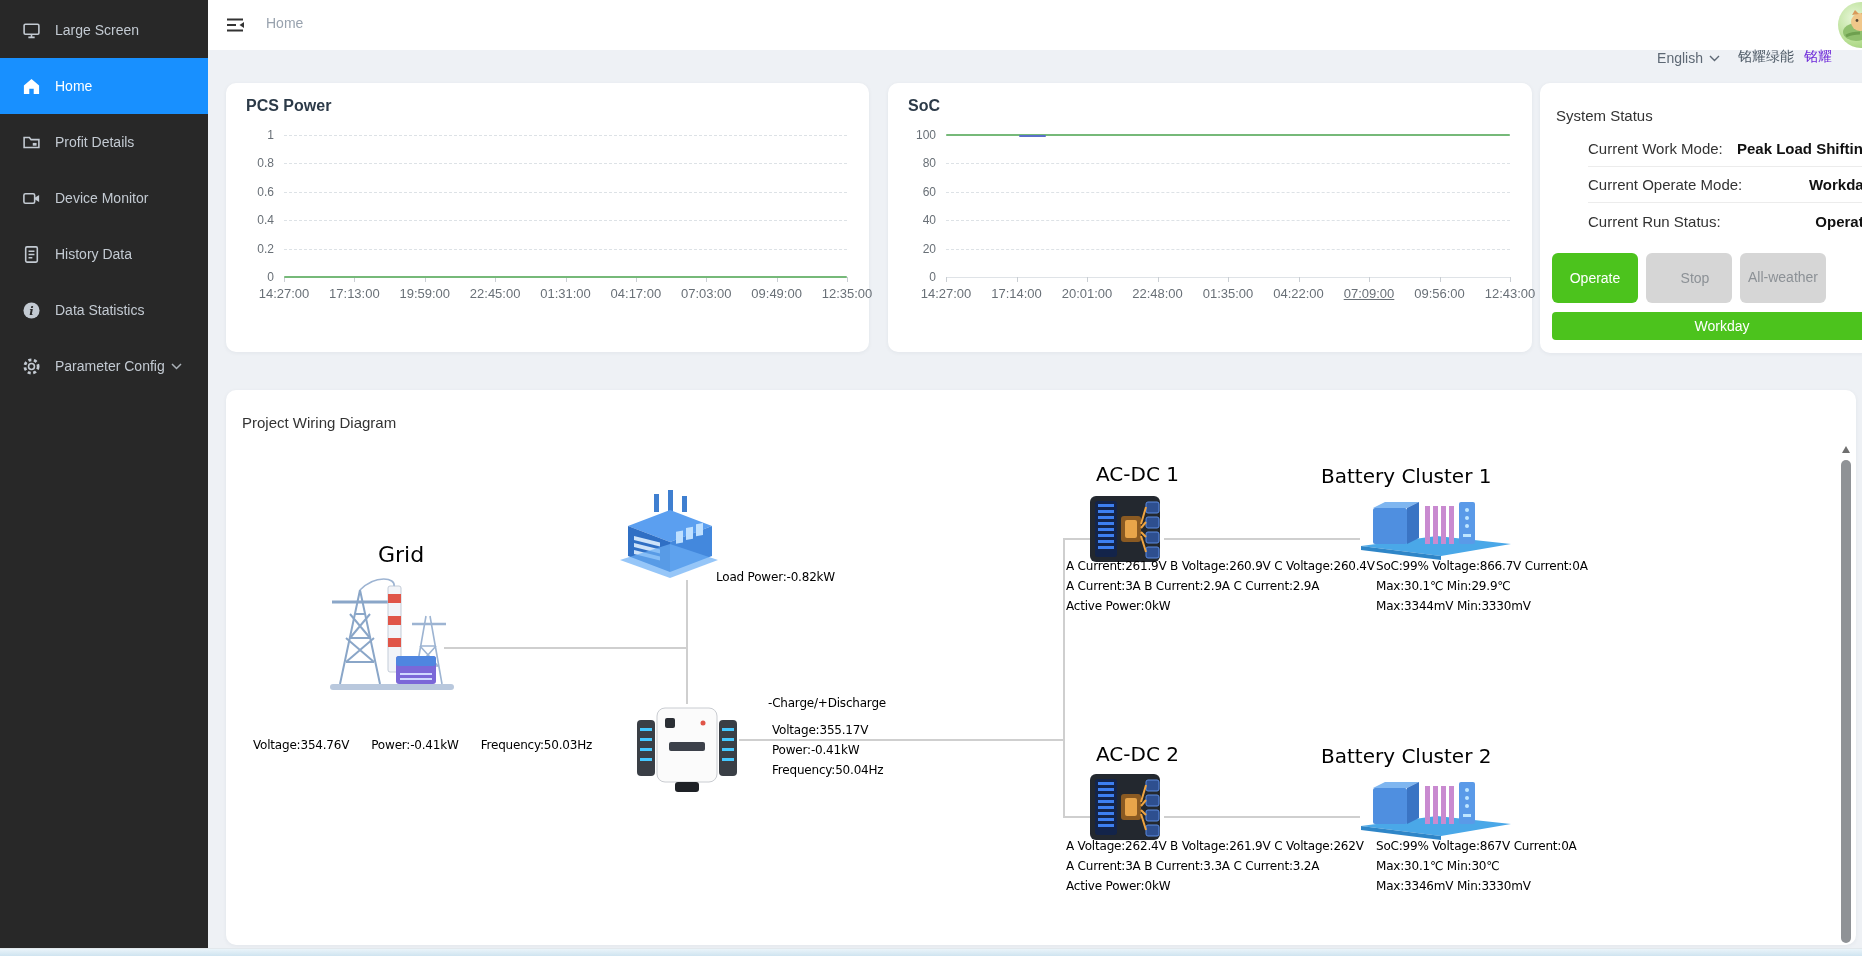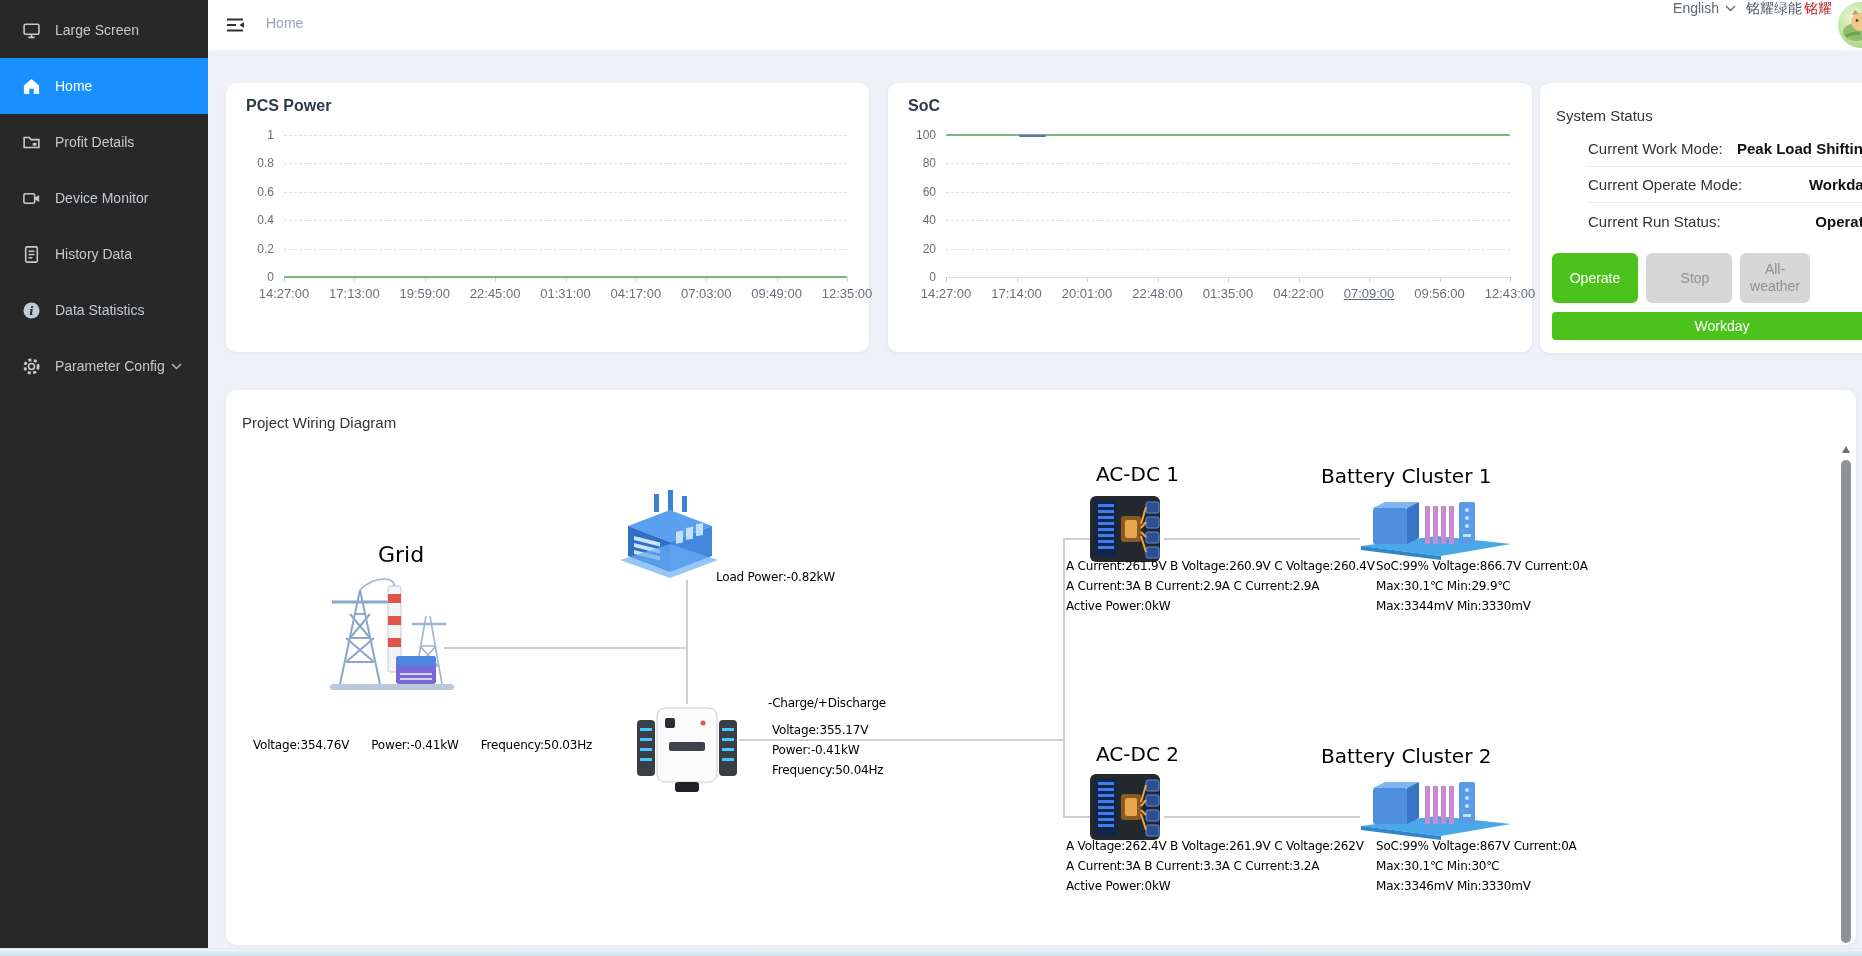--- a/index.html
+++ b/index.html
@@ -21,7 +21,7 @@
   .topbar { position:absolute; left:208px; top:0; right:0; height:50px; background:#ffffff; z-index:4; }
   .fold-btn { position:absolute; left:16px; top:14px; width:22px; height:22px; cursor:pointer; }
   .crumb { position:absolute; left:58px; top:15px; font-size:14px; color:#98a2ae; cursor:pointer; }
-  .top-right { position:absolute; right:30px; top:0; height:66px; display:flex; align-items:flex-start; gap:2px; }
+  .top-right { position:absolute; right:30px; top:0; height:66px; display:flex; align-items:flex-end; gap:10px; }
   .lang { display:flex; align-items:center; gap:6px; color:#5d6874; font-size:14px; cursor:pointer; }
   .cname { color:#4e5a66; font-size:14px; margin-left:8px; }
   .uname { color:#b91c1c; font-size:14px; }

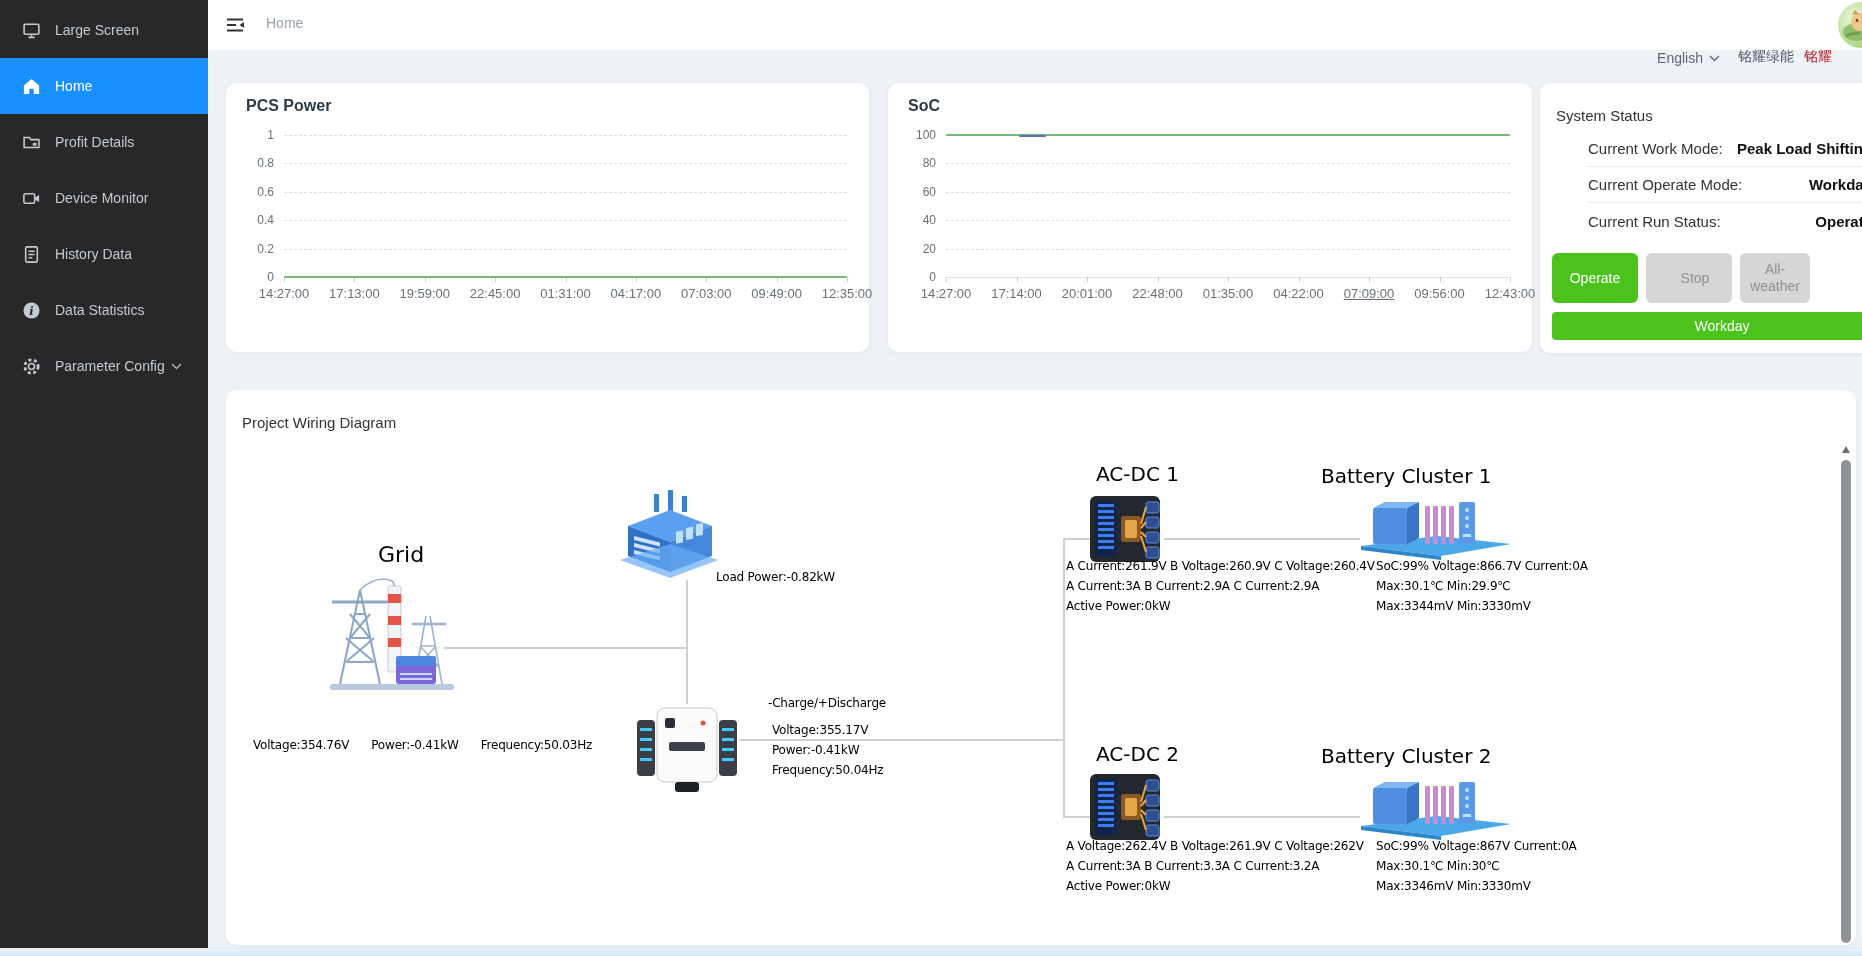--- a/index.html
+++ b/index.html
@@ -24,7 +24,7 @@
   .top-right { position:absolute; right:30px; top:0; height:66px; display:flex; align-items:flex-end; gap:10px; }
   .lang { display:flex; align-items:center; gap:6px; color:#5d6874; font-size:14px; cursor:pointer; }
   .cname { color:#4e5a66; font-size:14px; margin-left:8px; }
-  .uname { color:#b91c1c; font-size:14px; }
+  .uname { color:#6d28d9; font-size:14px; }
   .avatar { position:absolute; left:1838px; top:2px; width:46px; height:46px; border-radius:50%;
             background:radial-gradient(circle at 35% 35%, #e8f7d9, #b5dd90 60%, #8cc06a); overflow:hidden; cursor:pointer; z-index:6; }
   

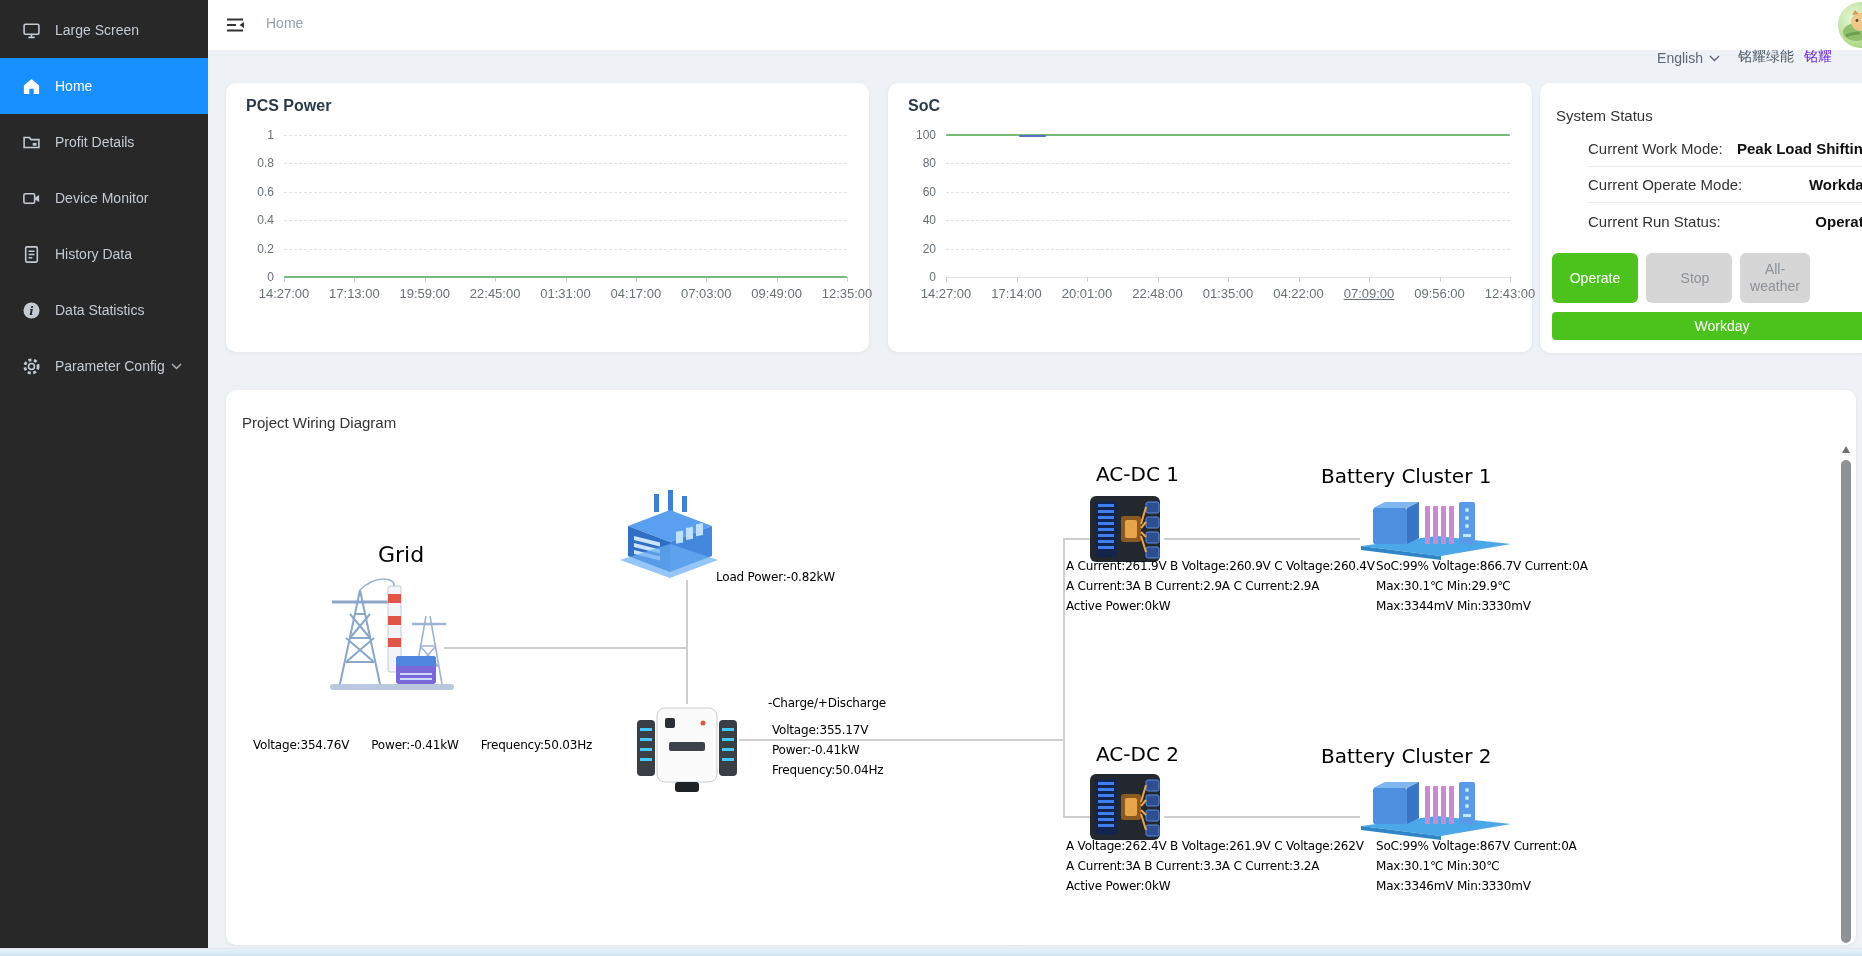--- a/index.html
+++ b/index.html
@@ -53,7 +53,7 @@
   .btn-gray  { background:#d6d6d6; color:#8c9196; }
   .btn-operate { position:absolute; left:12px;  top:170px; width:86px; height:50px; }
   .btn-stop    { position:absolute; left:106px; top:170px; width:86px; height:50px;padding-left:12px; }
-  .btn-allw    { position:absolute; left:200px; top:170px; width:70px; height:50px; line-height:1.25; }
+  .btn-allw    { position:absolute; left:200px; top:170px; width:86px; height:50px; line-height:1.25; }
   .btn-workday { position:absolute; left:12px; right:-20px; top:229px; height:28px; border-radius:4px; }
   
   .wd { position:absolute; inset:0; font-family:"DejaVu Sans", sans-serif; }

